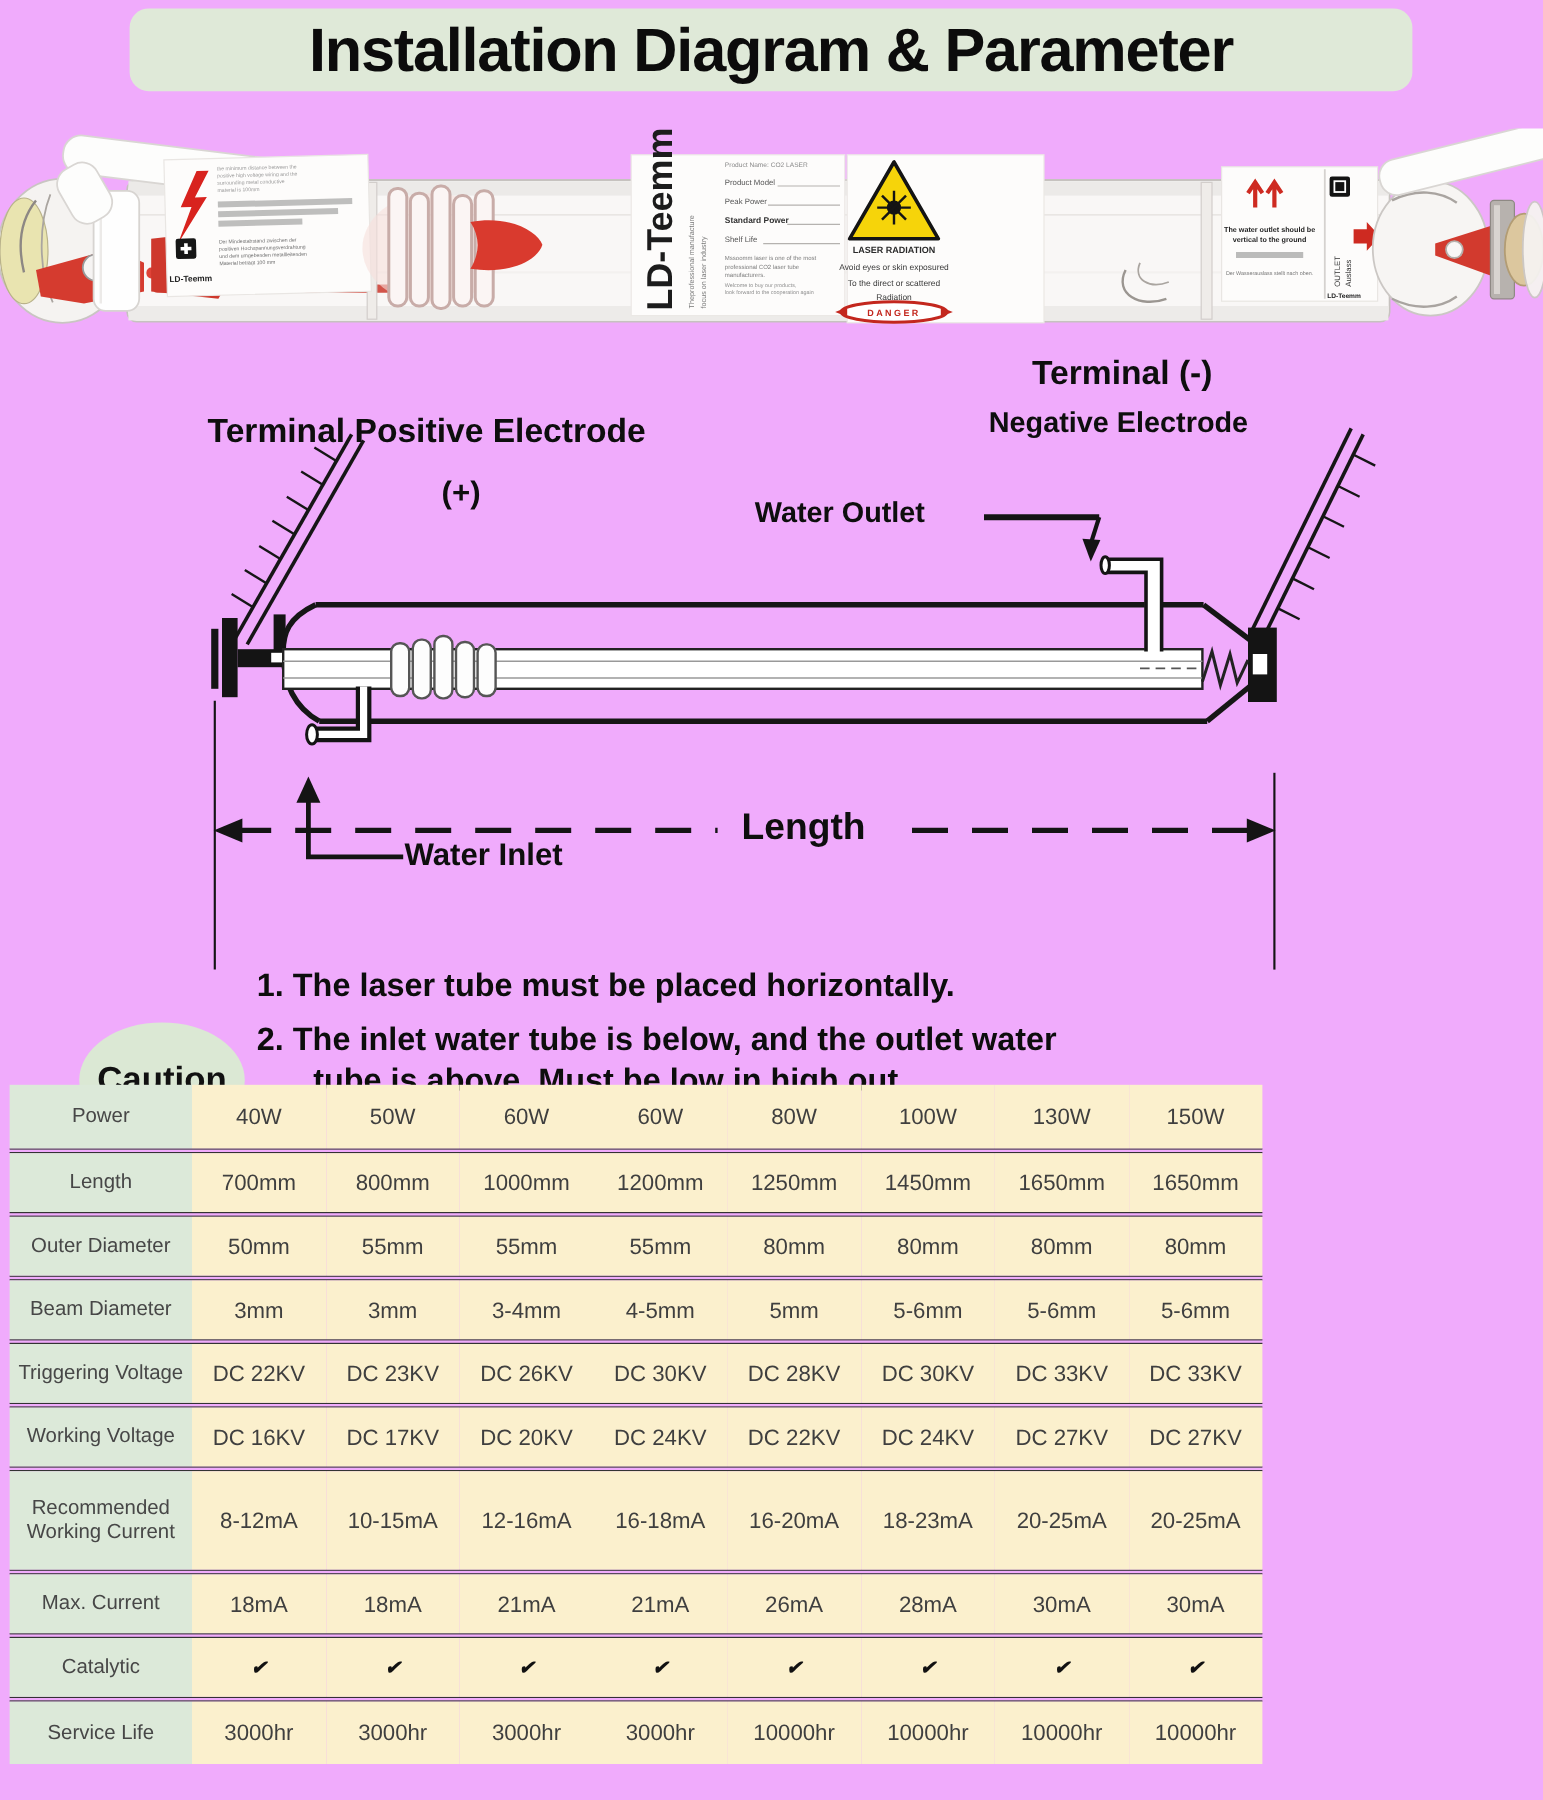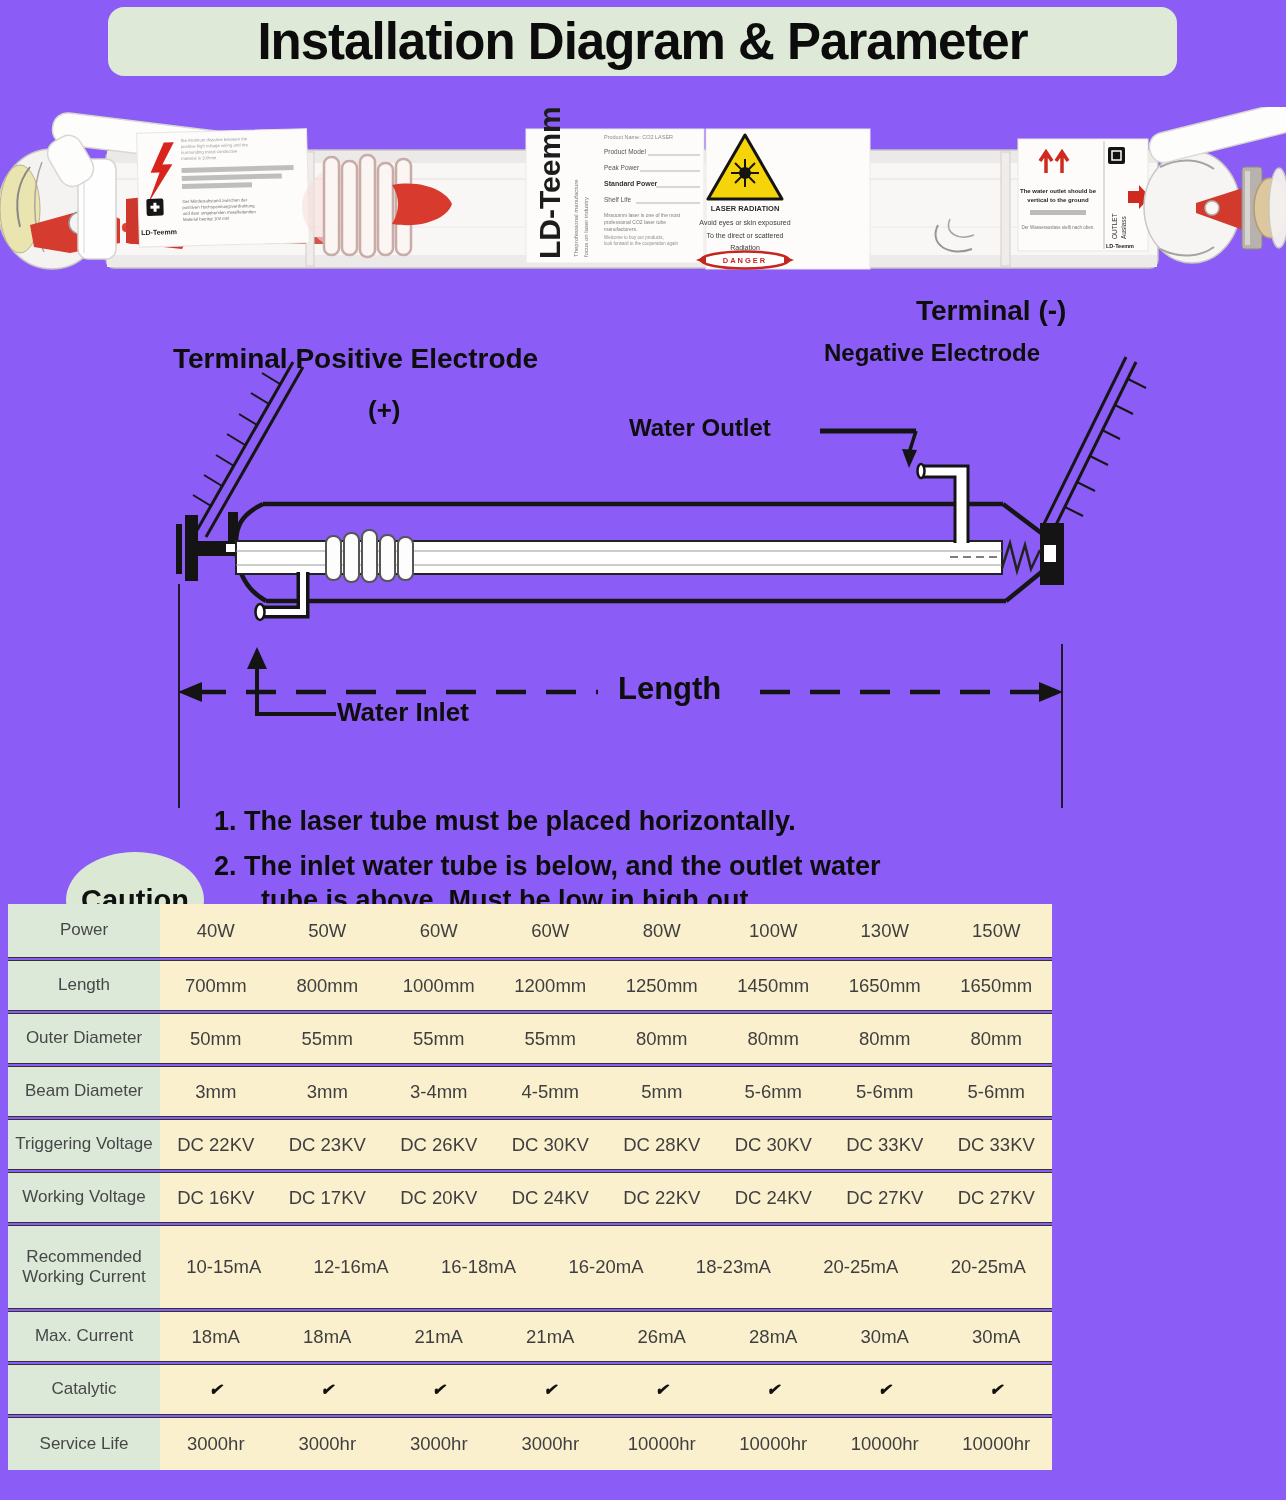--- a/index.html
+++ b/index.html
@@ -3,7 +3,7 @@
 <meta charset="utf-8">
 <style>
   html,body { margin:0; padding:0; background:#fff; }
-  .page { position:relative; width:1286px; height:1500px; background:#8b5cf6; overflow:hidden;
+  .page { position:relative; width:1286px; height:1500px; background:#f0abfc; overflow:hidden;
           font-family:"Liberation Sans", sans-serif; }
 
   

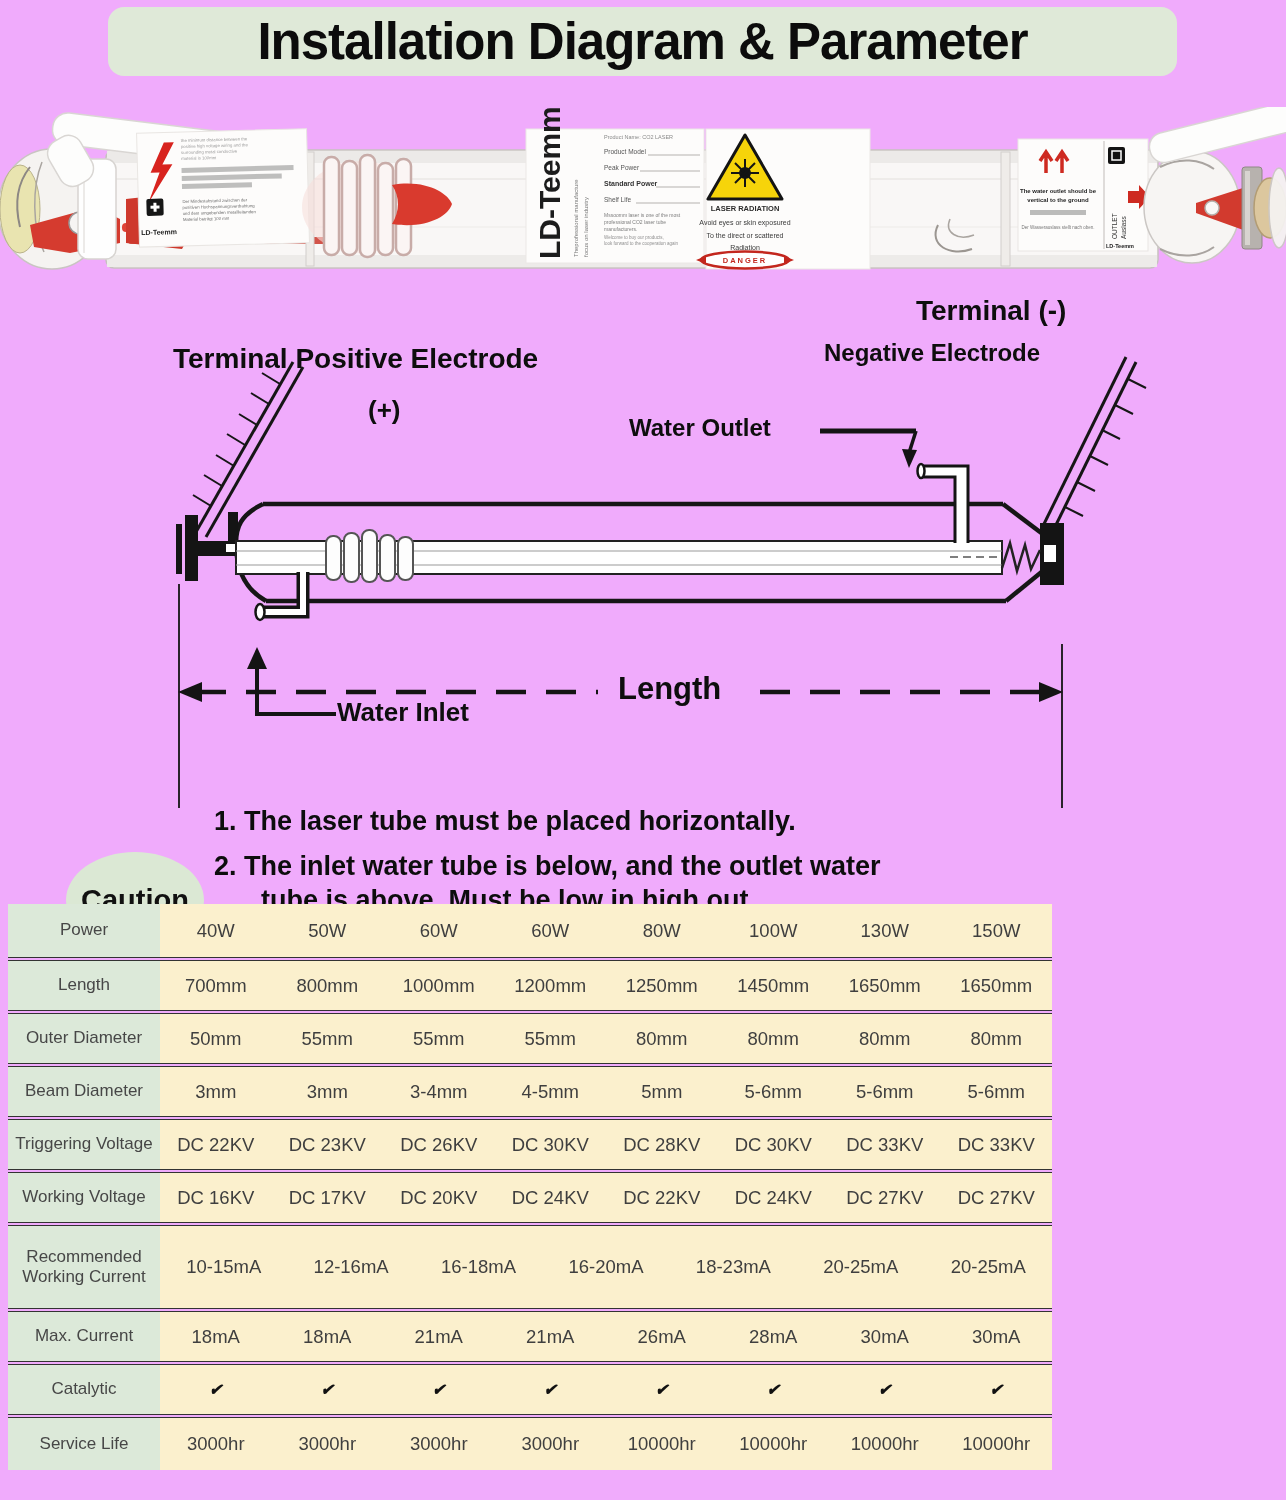--- a/index.html
+++ b/index.html
@@ -292,7 +292,7 @@
     
     <div class="dlabel" style="left:173px; top:58px; font-size:28px;">Terminal Positive Electrode</div>
     <div class="dlabel" style="left:368px; top:110px; font-size:26px;">(+)</div>
-    <div class="dlabel" style="left:916px; top:10px; font-size:28px;text-align:center;">Terminal  (-)</div>
+    <div class="dlabel" style="left:860px; top:10px; font-size:28px;text-align:center;">Terminal  (-)</div>
     <div class="dlabel" style="left:824px; top:54px; font-size:24px;">Negative Electrode</div>
     <div class="dlabel" style="left:629px; top:129px; font-size:24px;">Water Outlet</div>
     <div class="dlabel" style="left:618px; top:386px; font-size:31px;">Length</div>

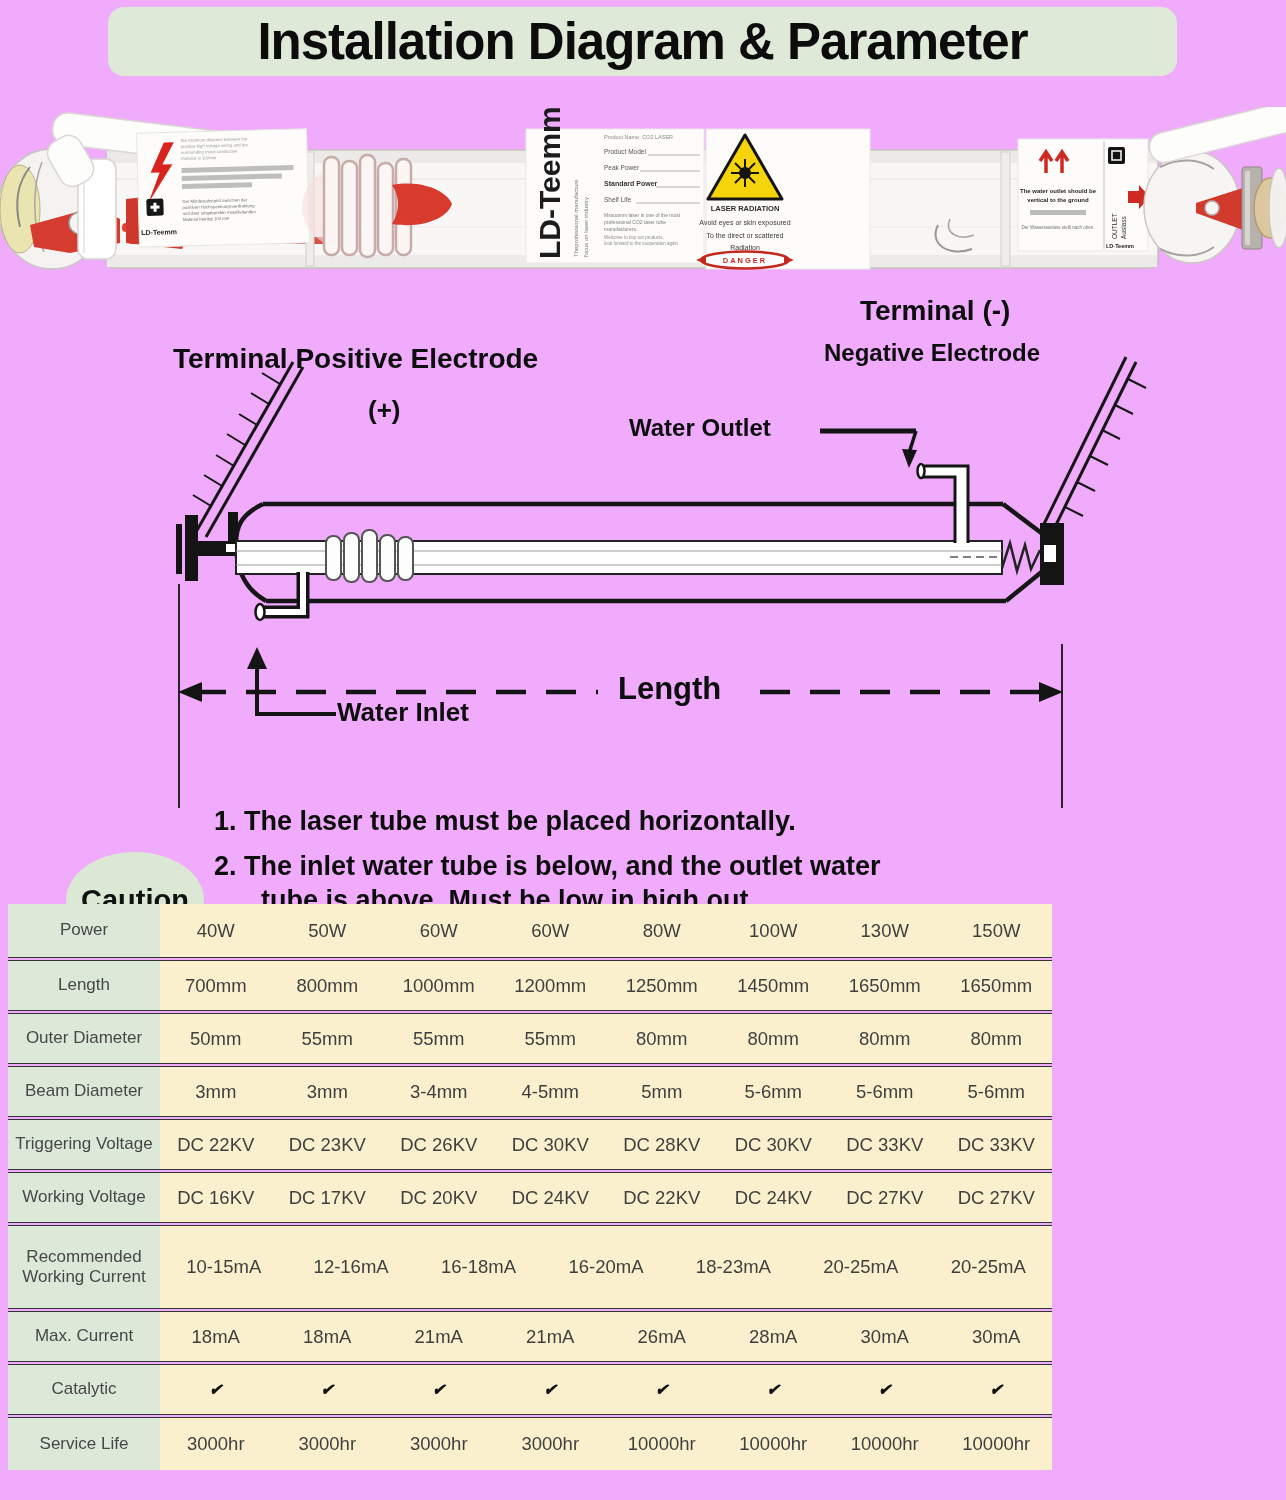--- a/index.html
+++ b/index.html
@@ -375,6 +375,7 @@
     </div>
     <div class="trow tall">
       <div class="tlabel">Recommended Working Current</div>
+      <div class="tcell">8-12mA</div>
       <div class="tcell">10-15mA</div>
       <div class="tcell">12-16mA</div>
       <div class="tcell">16-18mA</div>

